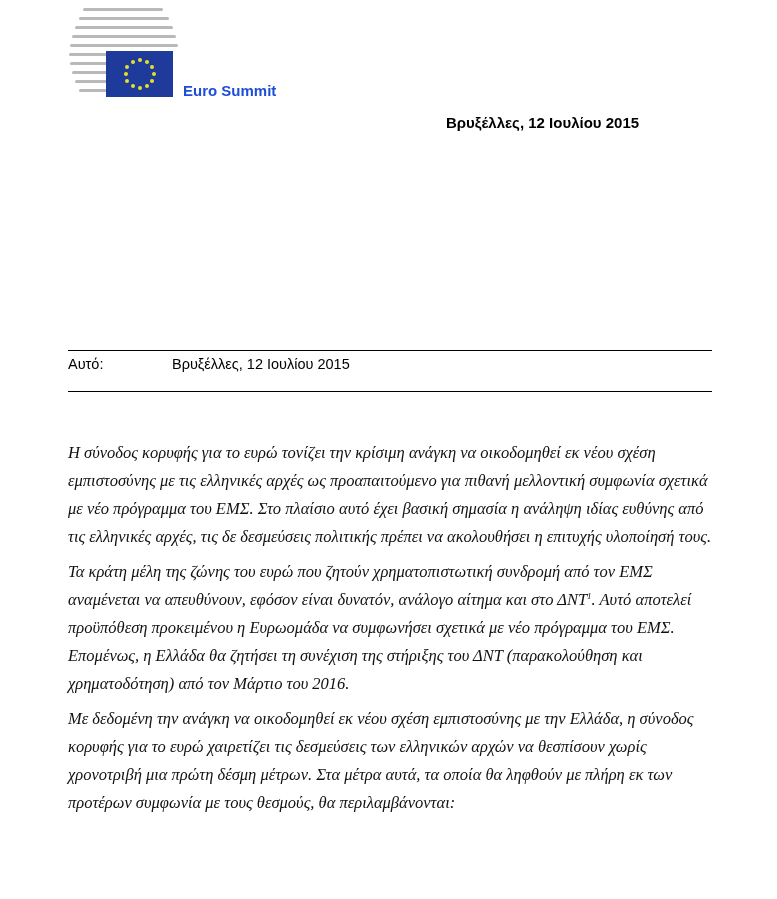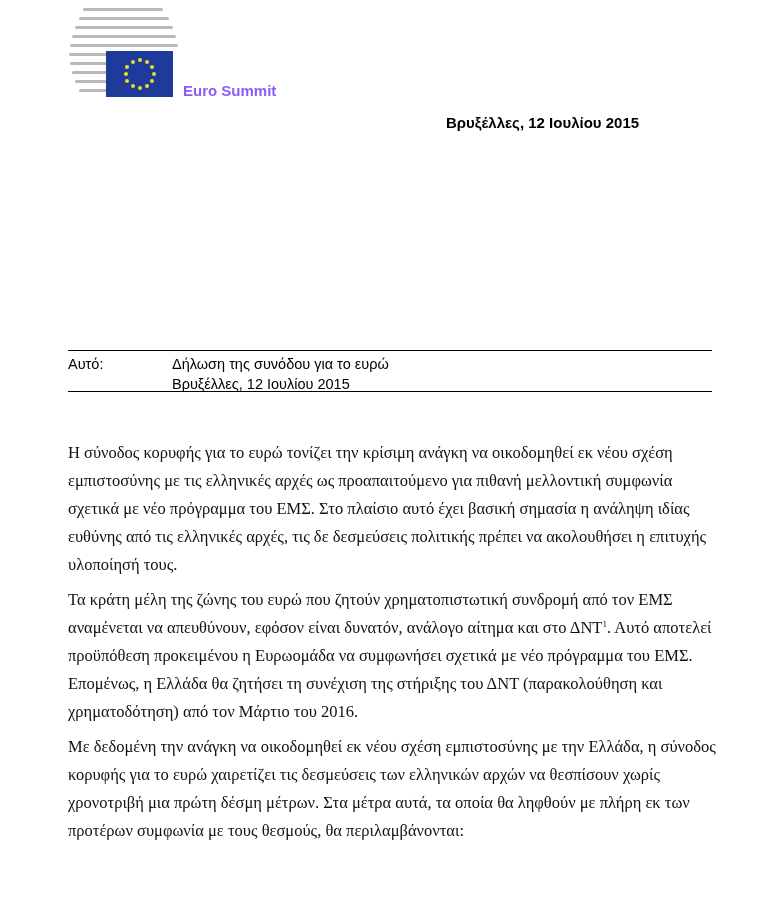--- a/index.html
+++ b/index.html
@@ -13,7 +13,7 @@
   .flag .star { position: absolute; width: 4px; height: 4px; background: #e6e02c; border-radius: 50%; }
   .org-name {
     position: absolute; left: 183px; top: 82px; font-family: "Liberation Sans", sans-serif;
-    font-weight: bold; font-size: 15px; color: #8b5cf6;
+    font-weight: bold; font-size: 15px; color: #1d4ed8;
   }
   .date-top {
     position: absolute; left: 446px; top: 114px; font-family: "Liberation Sans", sans-serif;

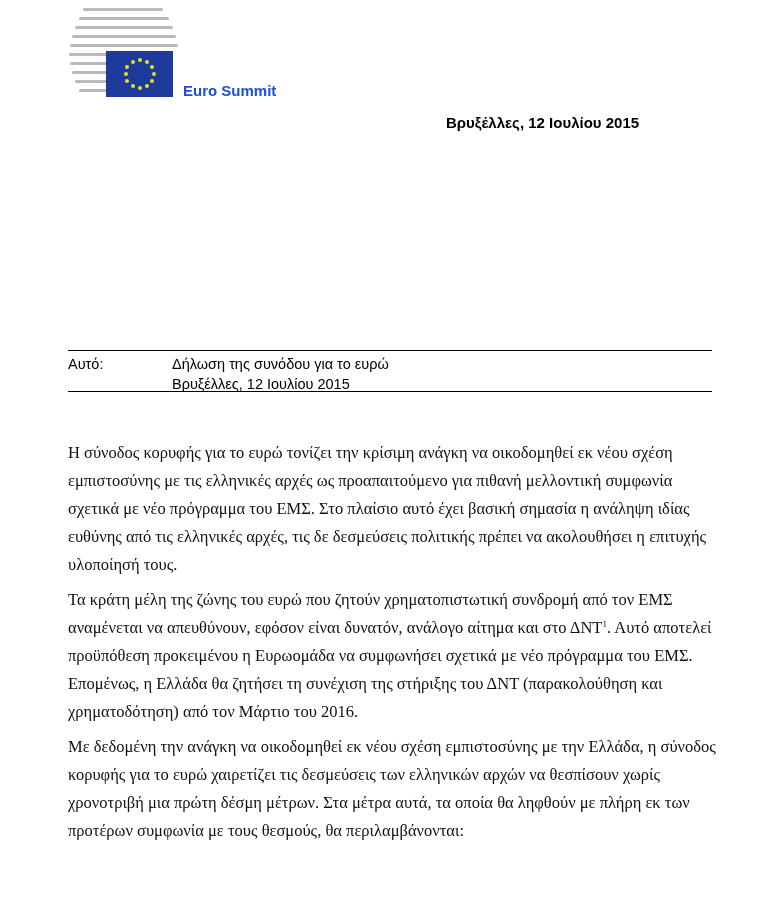--- a/index.html
+++ b/index.html
@@ -64,7 +64,6 @@
 <div class="rule" style="top:350px"></div>
 <div class="subject-label">Αυτό:</div>
 <div class="subject-text">
-  <div>Δήλωση της συνόδου για το ευρώ</div>
   <div>Βρυξέλλες, 12 Ιουλίου 2015</div>
 </div>
 <div class="rule" style="top:391px"></div>

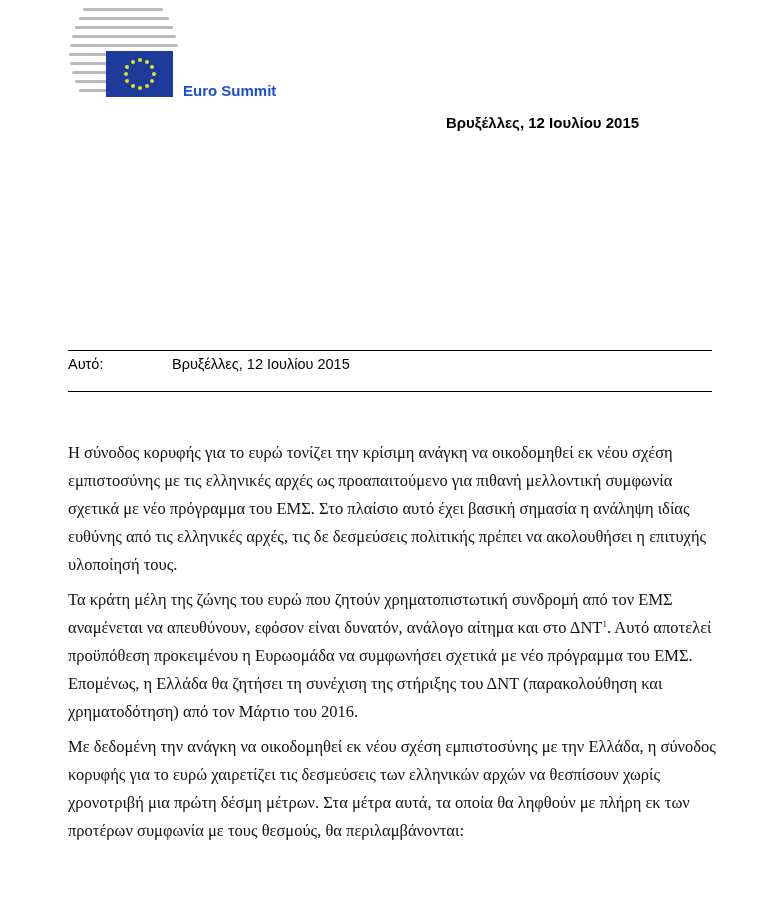--- a/index.html
+++ b/index.html
@@ -26,7 +26,7 @@
   .subject-label { left: 68px; top: 354px; }
   .subject-text { left: 172px; top: 354px; }
   .body-text { position: absolute; left: 68px; width: 648px; font-size: 16.5px; line-height: 28px; }
-  .body-text p { margin: 0 0 7px 0; }
+  .body-text p { margin: 0 0 7px 0; font-style: italic; }
   sup { font-size: 9px; line-height: 0; }
 </style>
 </head>

